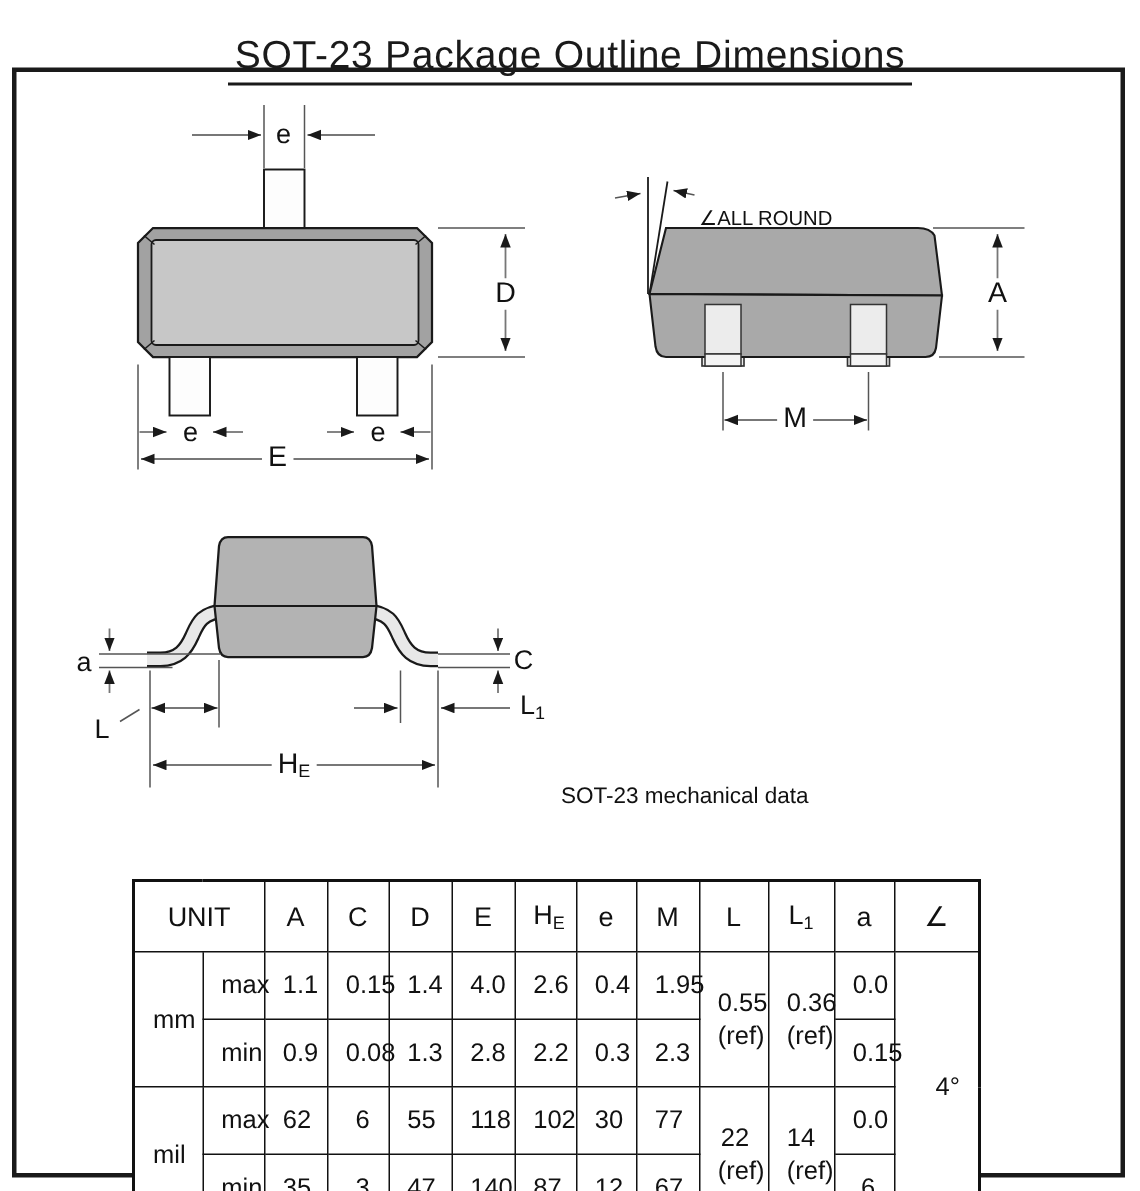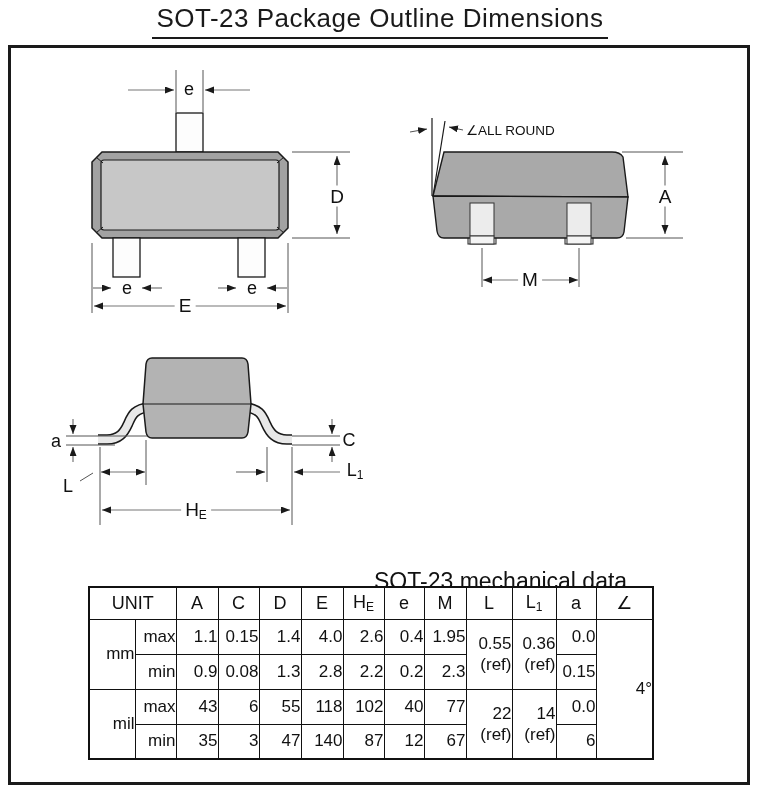--- a/index.html
+++ b/index.html
@@ -7,7 +7,7 @@
   body { font-family:"Liberation Sans", sans-serif; color:#1a1a1a; }
   .page { position:relative; width:760px; height:794px; background:#fff; overflow:hidden; }
 
-  .title-wrap { position:absolute; left:0; top:3px; width:760px; text-align:center; z-index:3; }
+  .title-wrap { position:absolute; left:0; top:21px; width:760px; text-align:center; z-index:3; }
   .title-text { display:inline-block; font-size:26px; letter-spacing:0.5px; color:#1a1a1a;
                 border-bottom:2px solid #1a1a1a; padding:0 4px 3px 4px; }
 

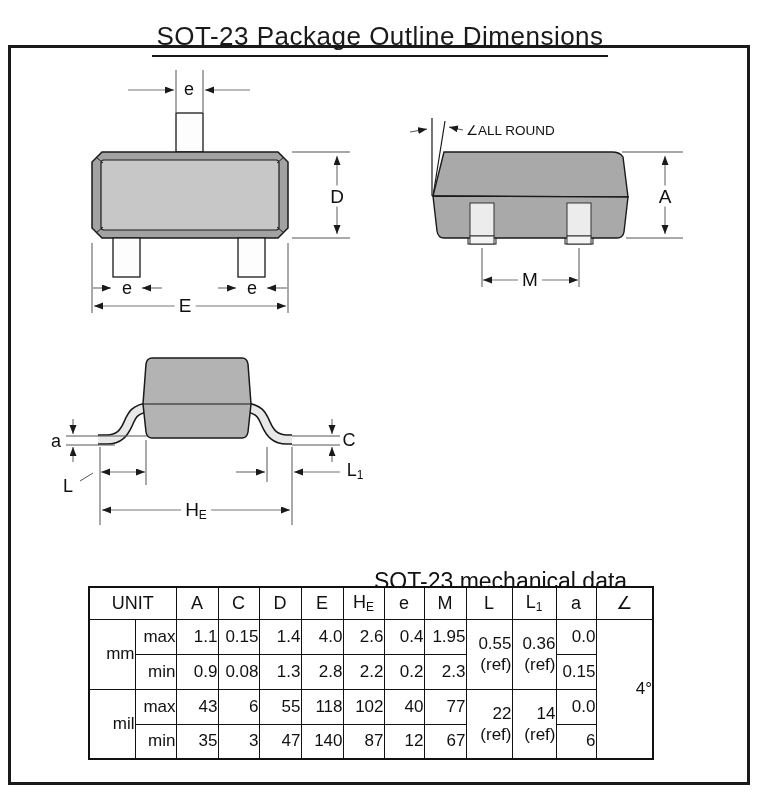--- a/index.html
+++ b/index.html
@@ -20,7 +20,7 @@
          transform:translate(-50%,-50%); line-height:1; }
   .lbl.bg { background:#fff; padding:1px 4px; }
   .lbl.small { font-size:18px; }
-  .lbl.left-align { transform:none; }
+  .lbl.left-align { transform:none;margin-top:15px; }
   .sub { font-size:12px; vertical-align:-3px; }
 
   .tbl-title { position:absolute; left:374px; top:568px; z-index:2; font-size:23px; color:#111; }

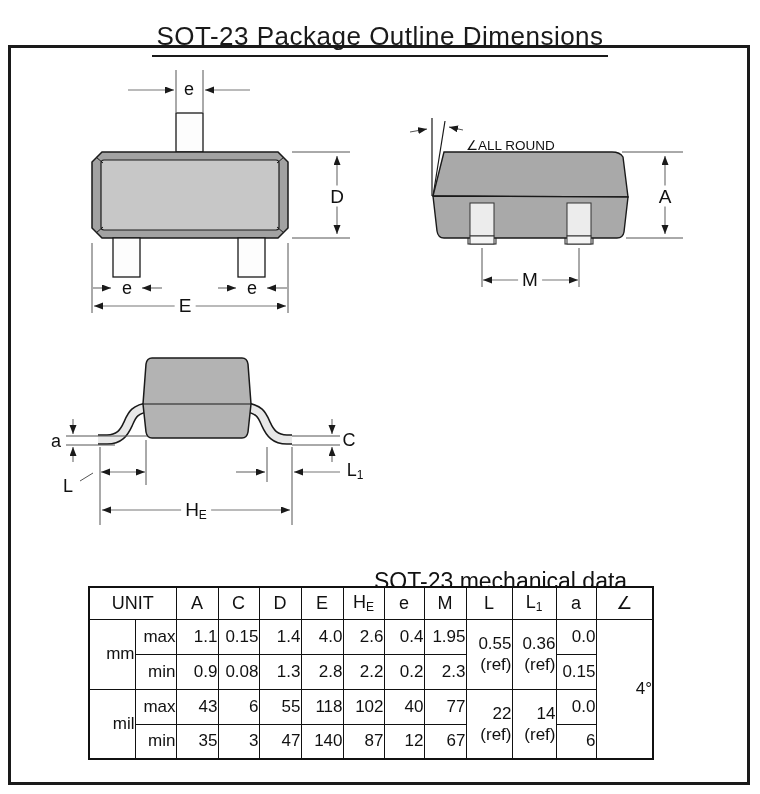--- a/index.html
+++ b/index.html
@@ -23,7 +23,7 @@
   .lbl.left-align { transform:none;margin-top:15px; }
   .sub { font-size:12px; vertical-align:-3px; }
 
-  .tbl-title { position:absolute; left:374px; top:568px; z-index:2; font-size:23px; color:#111; }
+  .tbl-title { position:absolute; left:374px; top:522px; z-index:2; font-size:15px; color:#111; }
 
   table.mech { position:absolute; left:88px; top:586px; z-index:2; border-collapse:collapse;
                table-layout:fixed; width:564px; background:#fff; }

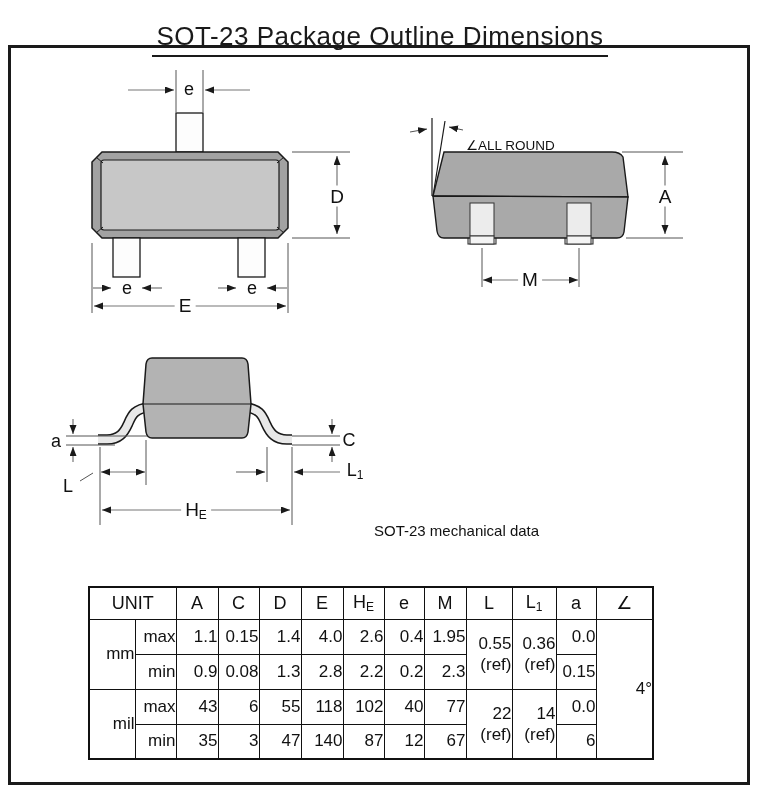--- a/index.html
+++ b/index.html
@@ -28,7 +28,7 @@
   table.mech { position:absolute; left:88px; top:586px; z-index:2; border-collapse:collapse;
                table-layout:fixed; width:564px; background:#fff; }
   table.mech th, table.mech td { border:1px solid #111; text-align:center; vertical-align:middle;
-               font-weight:normal; font-size:17px; color:#111; padding:0; }
+               font-weight:normal; font-size:17px; color:#111; padding:12px; }
   table.mech { border:2px solid #111; }
   table.mech tr.hdr th { height:32px; font-size:18px; }
   table.mech tr.datarow td { height:35px;text-align:right; }

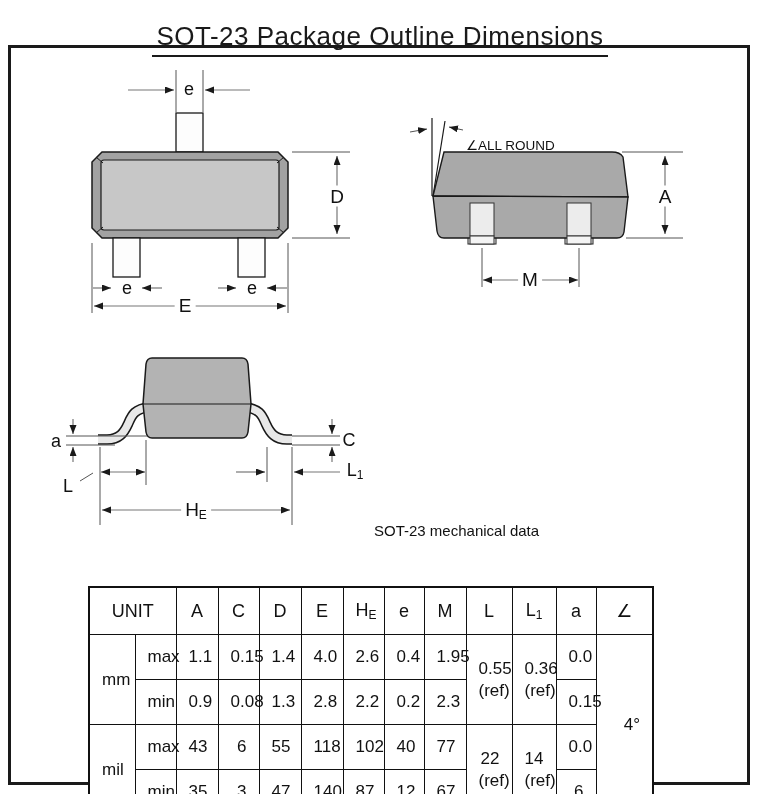--- a/index.html
+++ b/index.html
@@ -232,7 +232,7 @@
       <td>1.3</td>
       <td>2.8</td>
       <td>2.2</td>
-      <td>0.2</td>
+      <td>0.3</td>
       <td>2.3</td>
       <td>0.15</td>
     </tr>

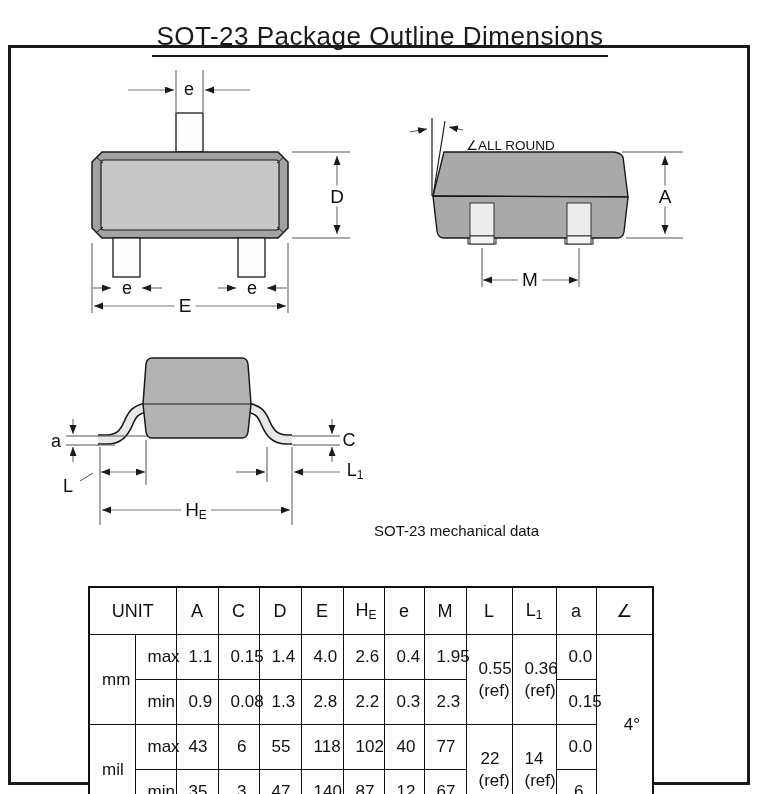--- a/index.html
+++ b/index.html
@@ -239,7 +239,7 @@
     <tr class="datarow">
       <td rowspan="2">mil</td>
       <td>max</td>
-      <td>43</td>
+      <td>62</td>
       <td>6</td>
       <td>55</td>
       <td>118</td>

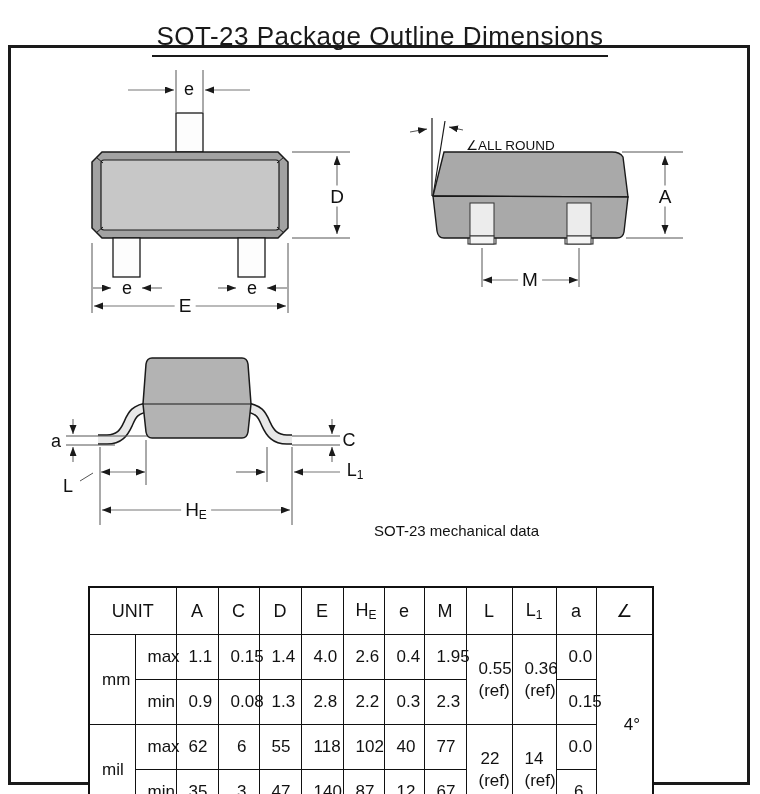--- a/index.html
+++ b/index.html
@@ -244,7 +244,7 @@
       <td>55</td>
       <td>118</td>
       <td>102</td>
-      <td>40</td>
+      <td>30</td>
       <td>77</td>
       <td rowspan="2" class="ref-cell">
             <span>22</span>

